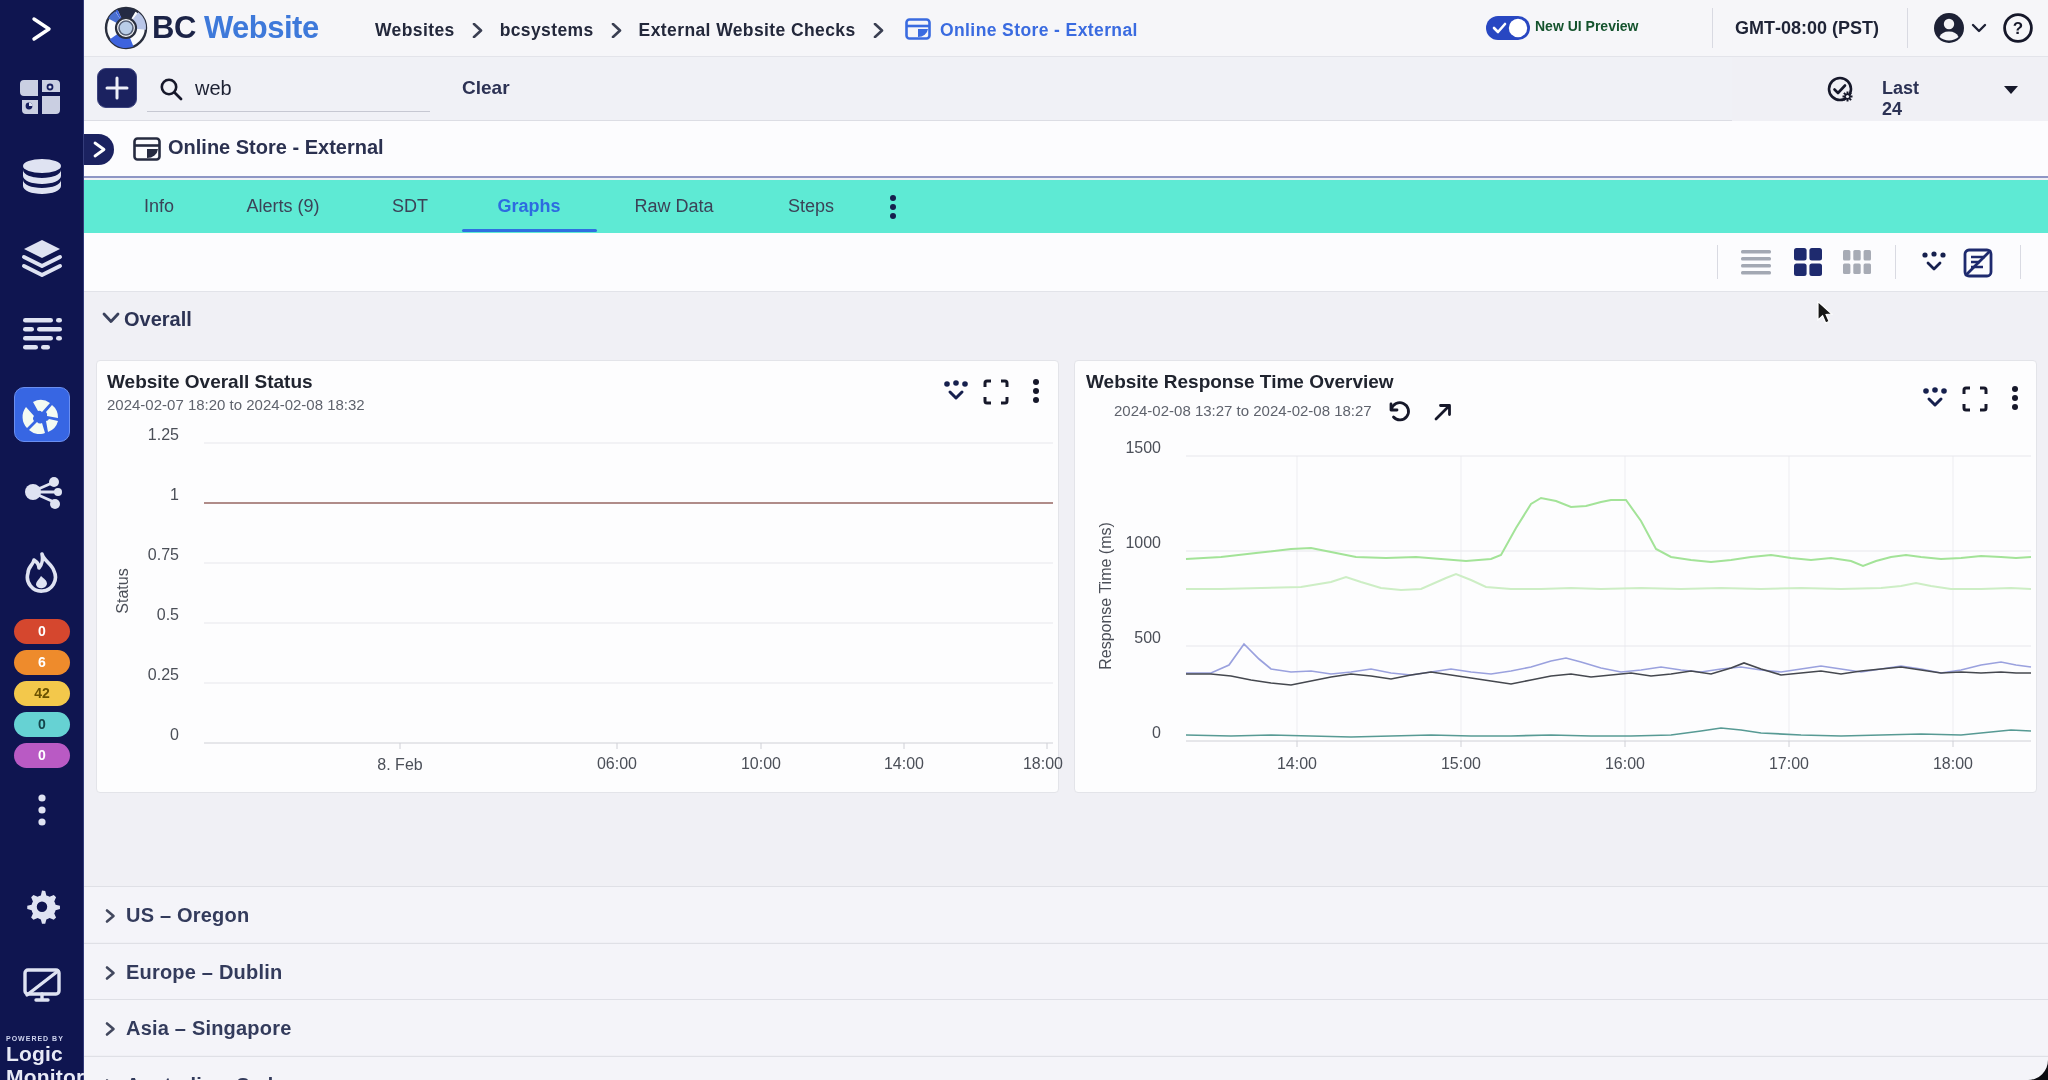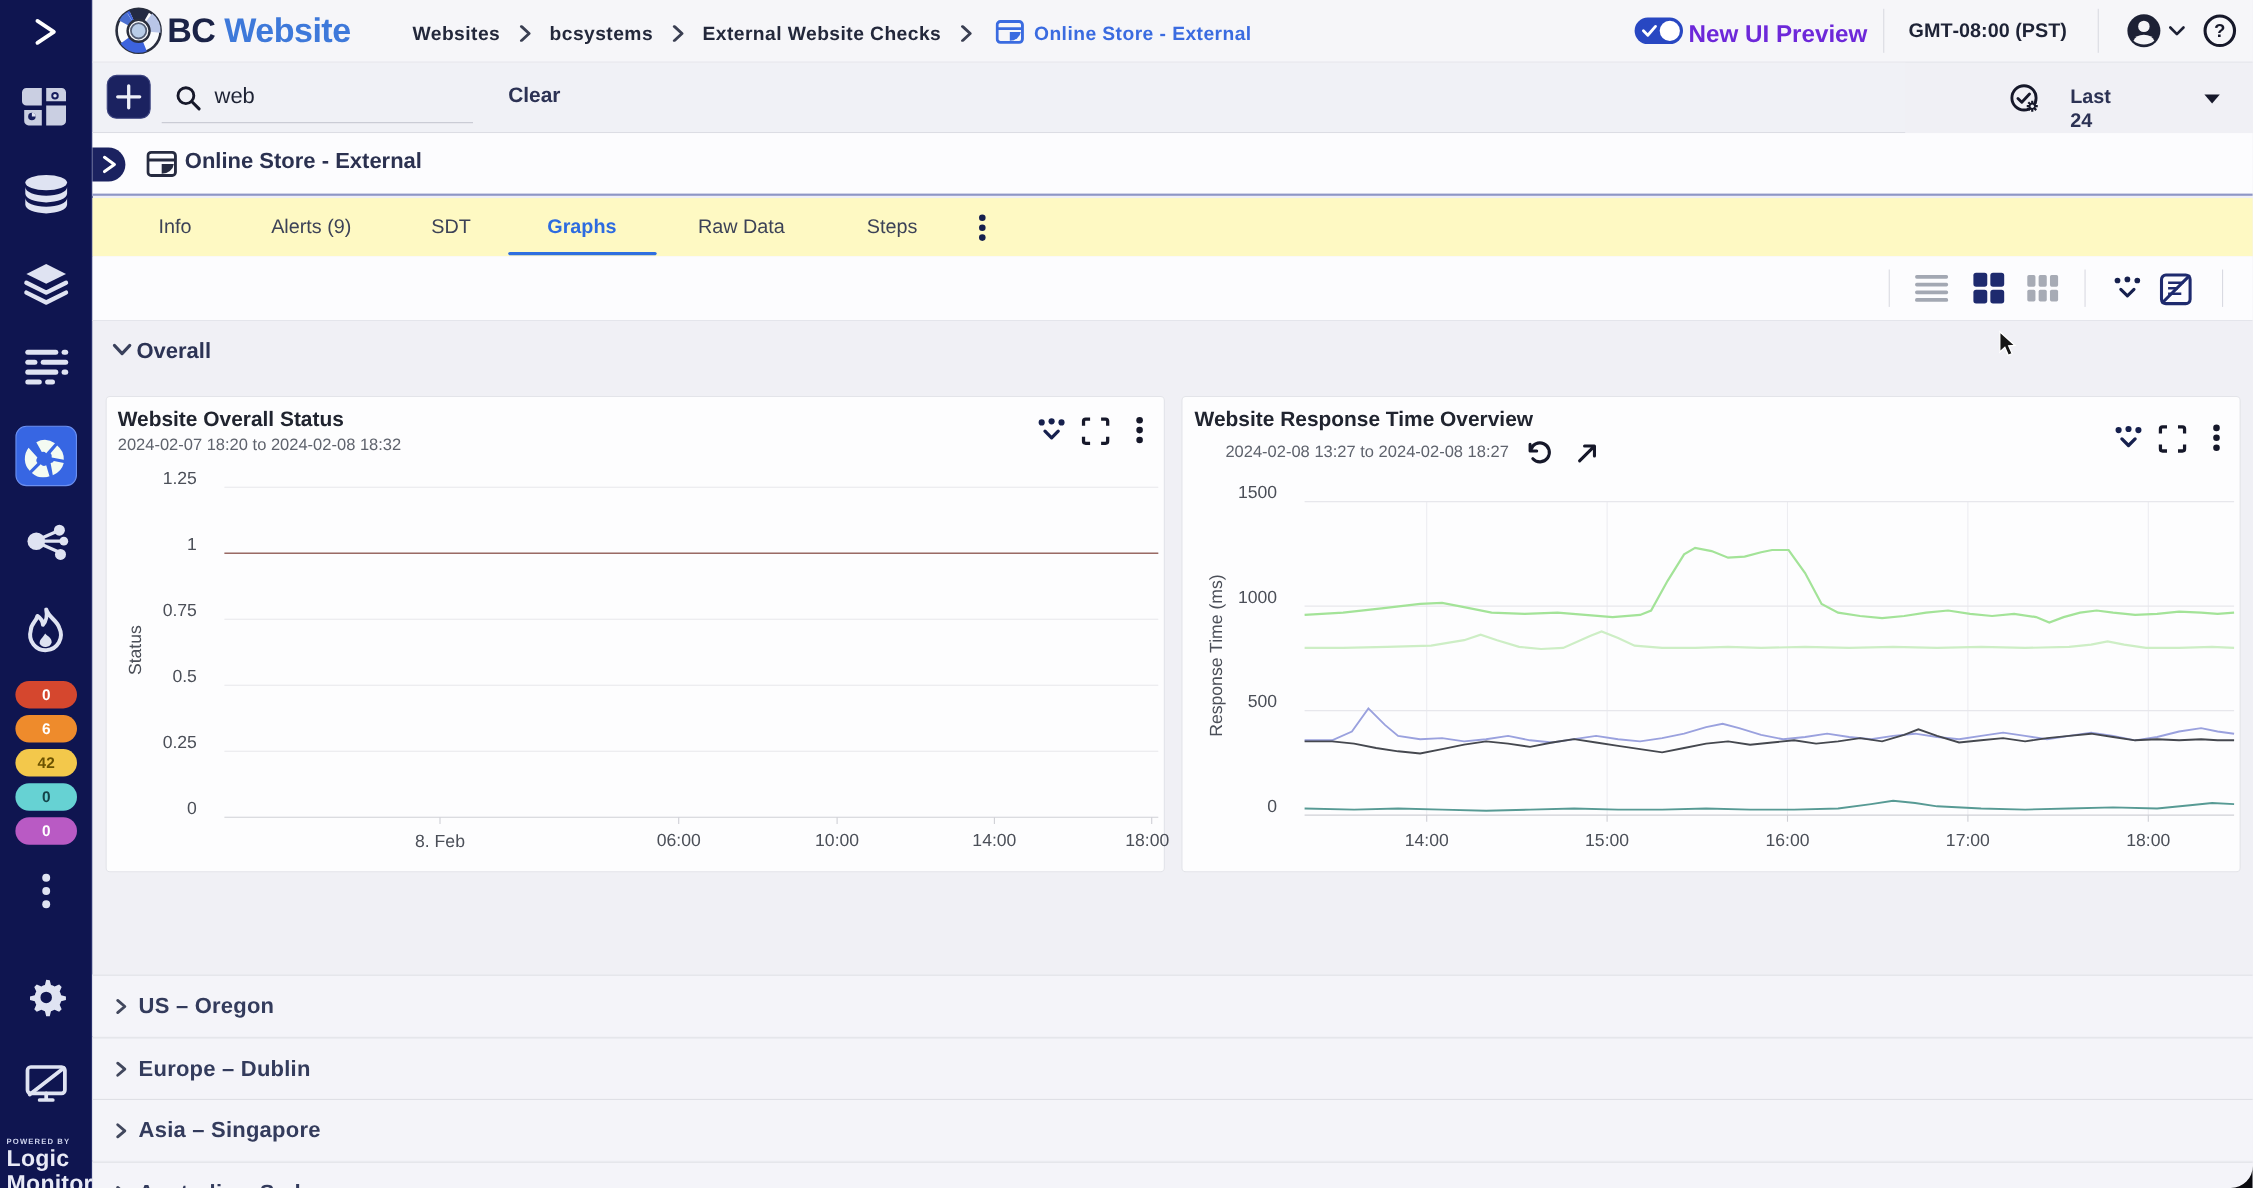--- a/index.html
+++ b/index.html
@@ -167,7 +167,7 @@
         <path d="M8 12 l4 4 7 -8" fill="none" stroke="#fff" stroke-width="2.6" stroke-linecap="round" stroke-linejoin="round"></path>
         <circle cx="32" cy="12" r="9.2" fill="#fff"></circle>
       </svg>
-    <div class="abs" style="left:1451px; top:18px; font-size:22px; font-weight:bold; color:#6d28d9;">New UI Preview</div>
+    <div class="abs" style="left:1451px; top:18px; font-size:14px; font-weight:bold; color:#14532d;">New UI Preview</div>
     <div class="abs" style="left:1628px; top:8px; width:1px; height:40px; background:#d9dae2;"></div>
     <div class="abs" style="left:1651px; top:18px; font-size:18px; font-weight:bold; color:#1e2336;">GMT‑08:00 (PST)</div>
     <div class="abs" style="left:1823px; top:8px; width:1px; height:40px; background:#d9dae2;"></div>

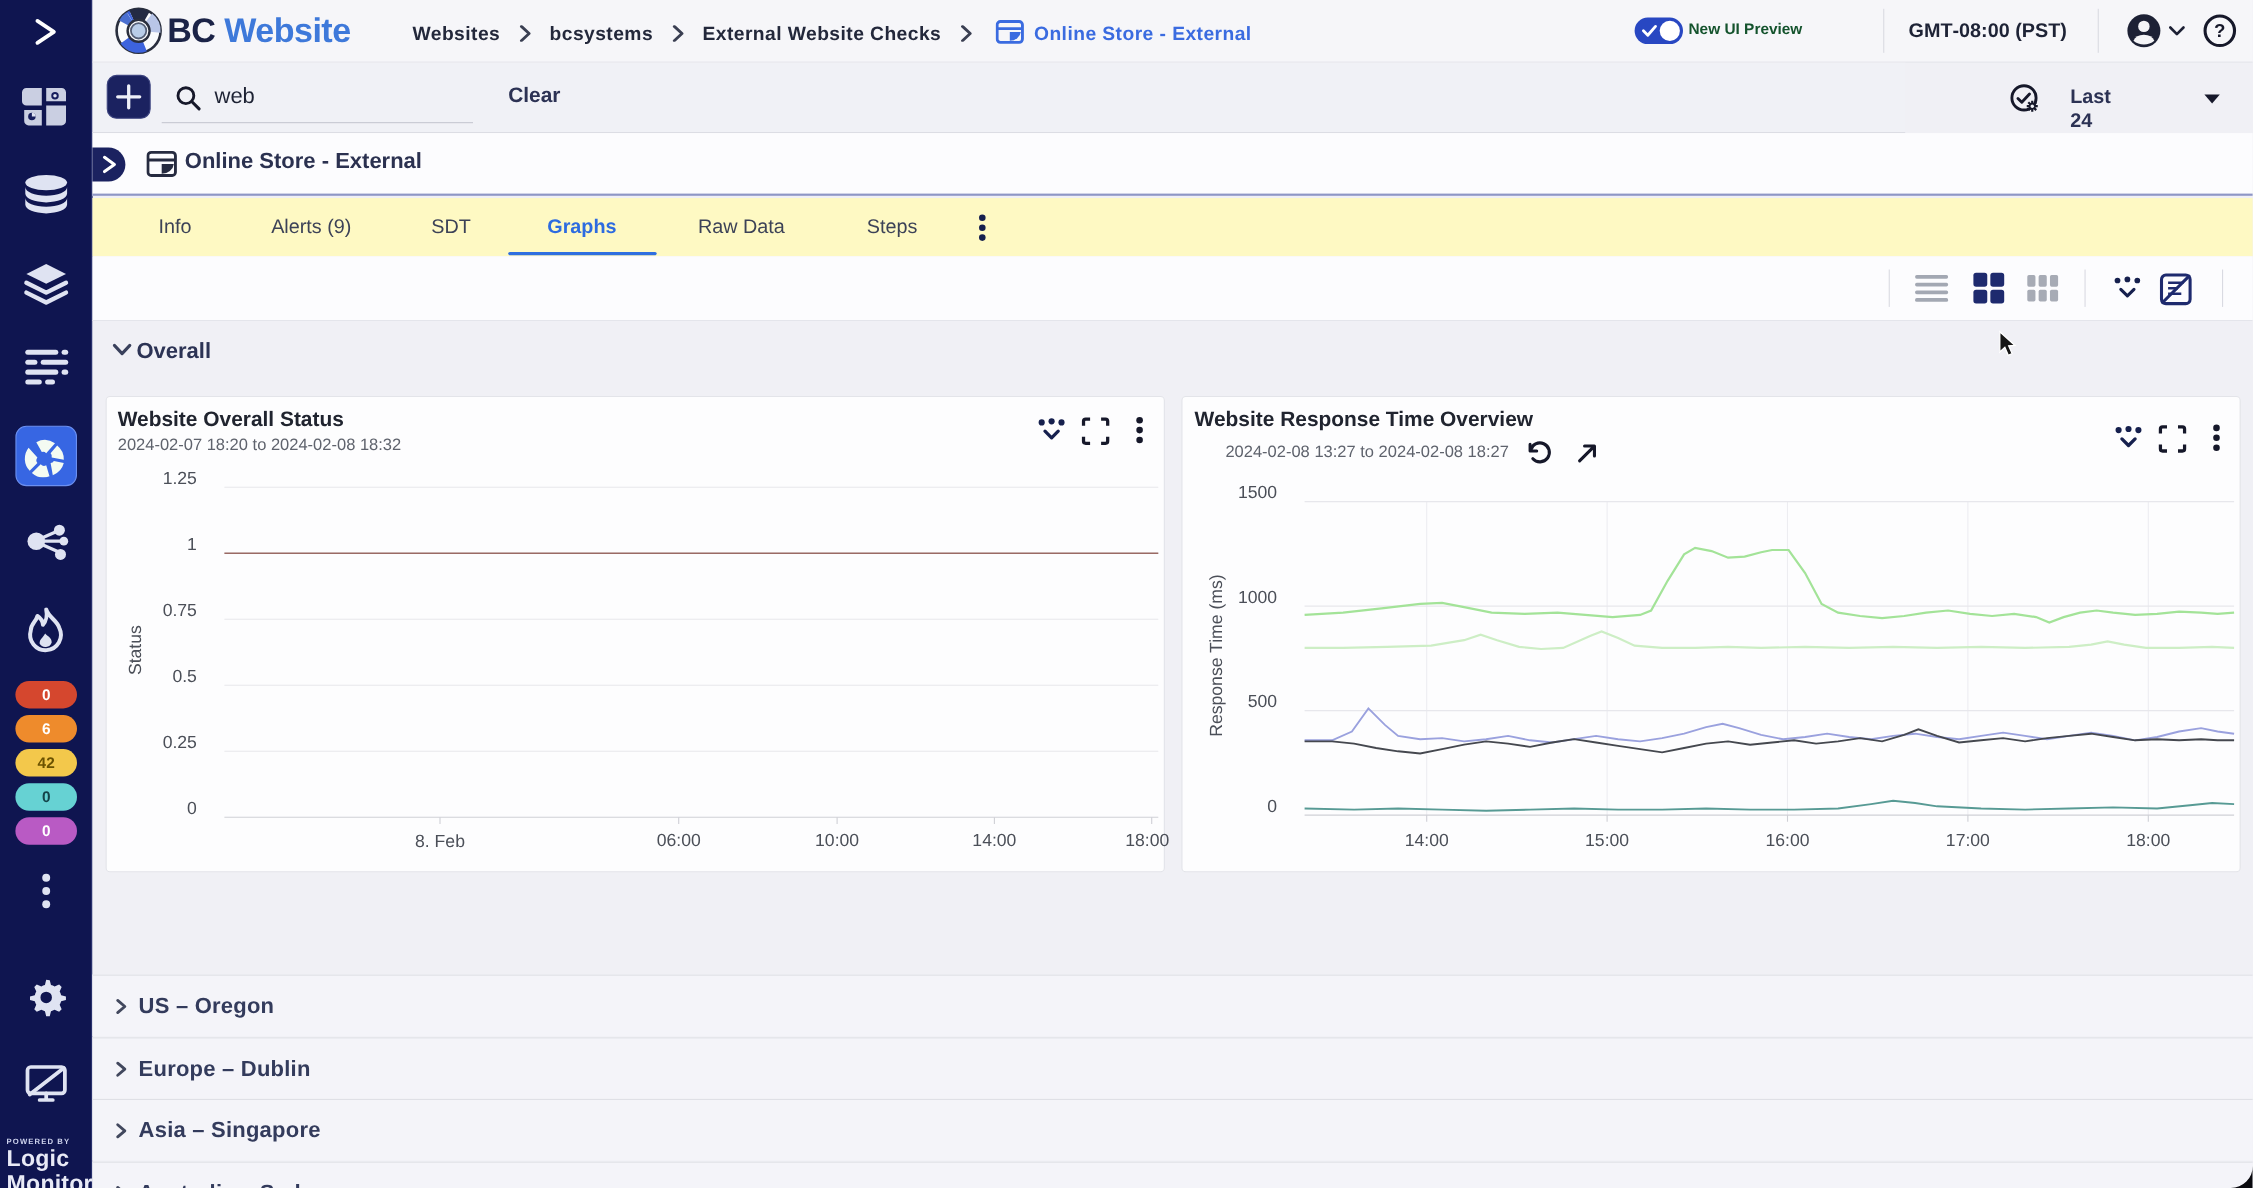--- a/index.html
+++ b/index.html
@@ -19,7 +19,7 @@
 #topbar { position:absolute; left:84px; top:0; width:1964px; height:57px; background:#f6f6f9; border-bottom:1px solid #e3e4ea; }
 #searchrow { position:absolute; left:84px; top:57px; width:1648px; height:64px; background:#f0f1f6; border-bottom:1px solid #dcdde4; }
 #entityrow { position:absolute; left:84px; top:121px; width:1964px; height:57px; background:#fcfcfe; border-bottom:2px solid #8e96c5; }
-#tabsrow { position:absolute; left:84px; top:180px; width:1964px; height:53px; background:#fef9c3; }
+#tabsrow { position:absolute; left:84px; top:180px; width:1964px; height:53px; background:#5eead4; }
 #toolbar { position:absolute; left:84px; top:233px; width:1964px; height:59px; background:#fcfcfe; border-bottom:1px solid #e2e3e9; }
 
 .bc { font-size:17.5px; font-weight:bold; color:#23283b; letter-spacing:0.4px; }

